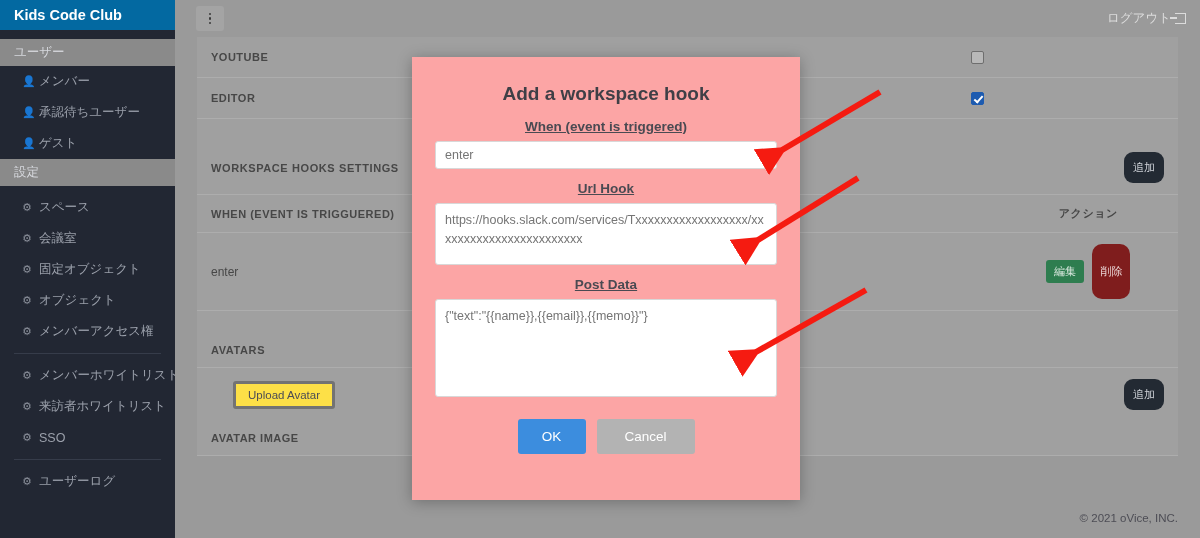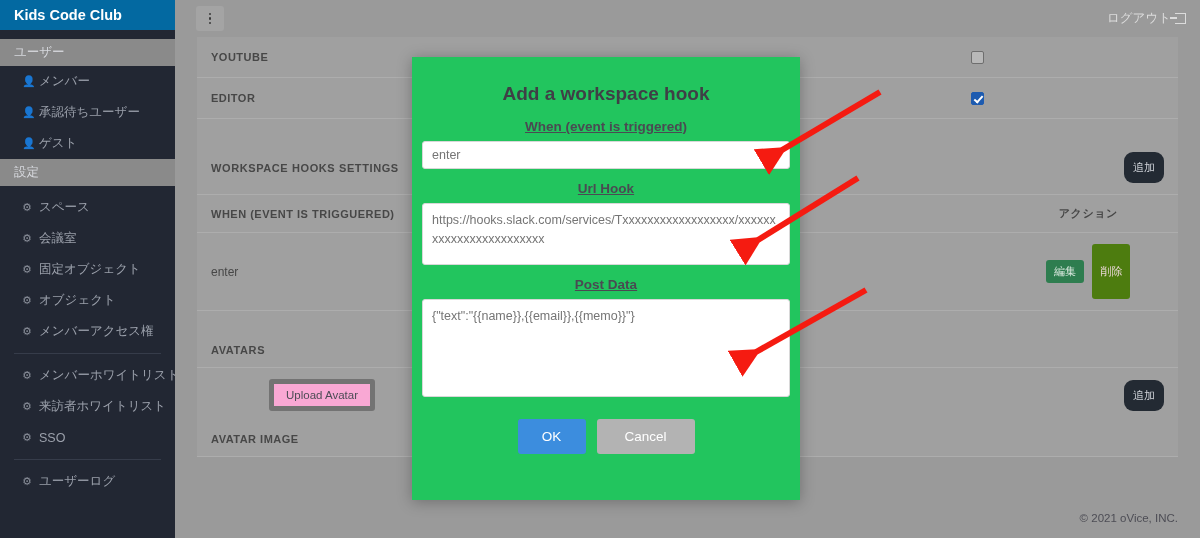--- a/index.html
+++ b/index.html
@@ -181,9 +181,9 @@
     position: absolute;
     left: 412px; top: 57px;
     width: 388px; height: 443px;
-    background: #22c55e;
+    background: #fca5a5;
     box-shadow: 0 2px 14px rgba(0,0,0,0.28);
-    padding: 16px 10px;
+    padding: 16px 23px;
     z-index: 20;
   }
   .modal-title {

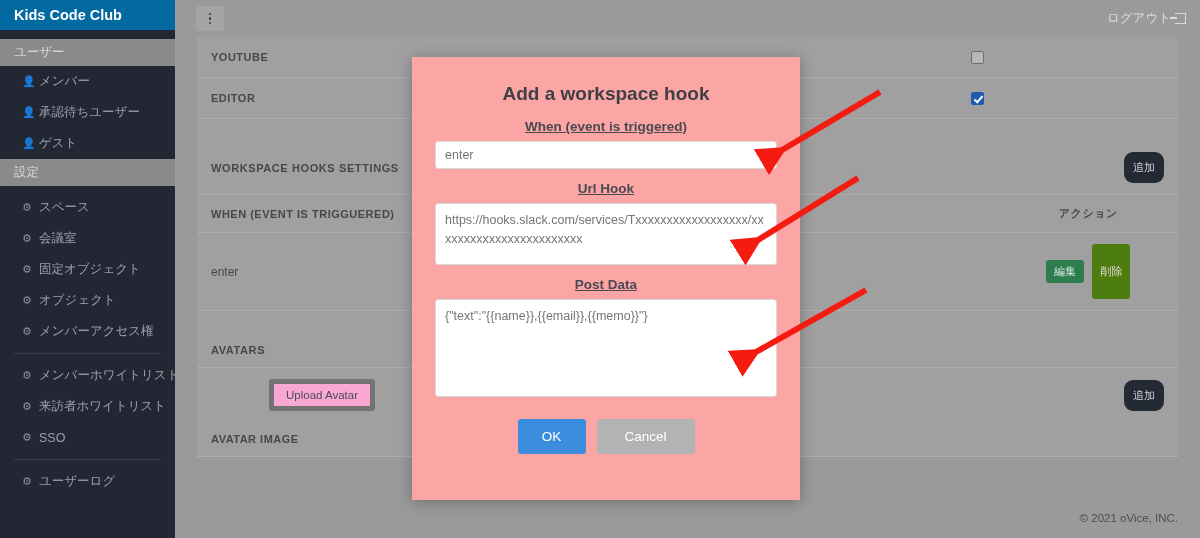--- a/index.html
+++ b/index.html
@@ -152,9 +152,9 @@
   }
   .btn-red {
     display: inline-block;
-    background: #4d7c0f; color: #ecd9d9;
+    background: #7f1d1d; color: #ecd9d9;
     font-size: 11px; padding: 20px 8px;
-    border: none; border-radius: 3px;
+    border: none; border-radius: 10px;
     cursor: pointer;
   }
   .btn-outline {

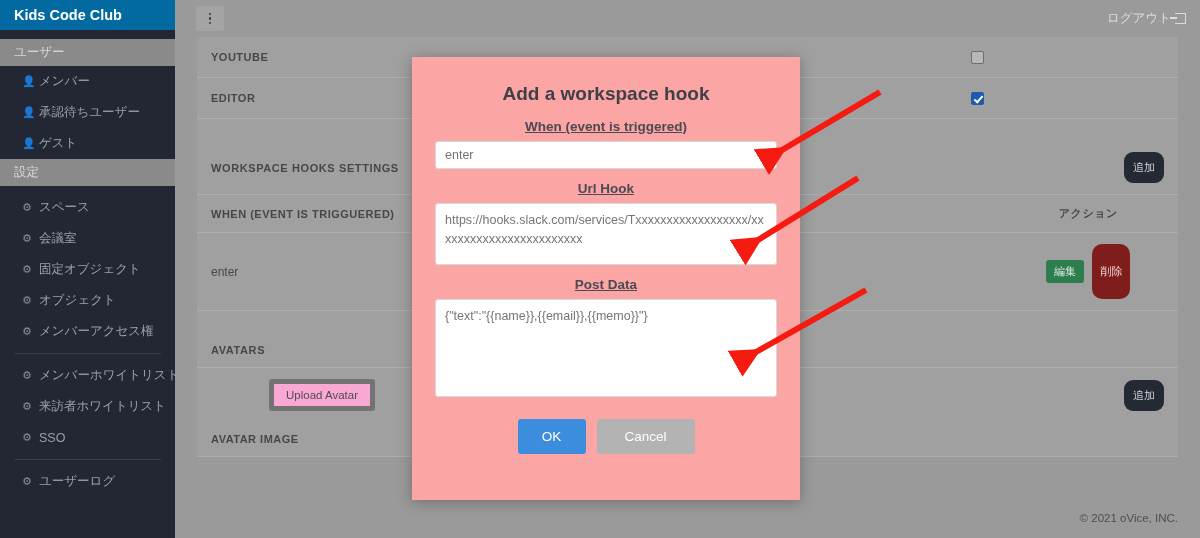--- a/index.html
+++ b/index.html
@@ -159,11 +159,10 @@
   }
   .btn-outline {
     display: inline-block;
-    background: #f9a8d4; color: #4c4c55;
+    background: #fde047; color: #4c4c55;
     font-size: 11.5px; padding: 5px 12px;
-    border: 5px solid #737373; border-radius: 3px;
-    cursor: pointer;
-    margin-left: 36px;
+    border: 3px solid #737373; border-radius: 3px;
+    cursor: pointer;
   }
   .redacted {
     display: inline-block;

